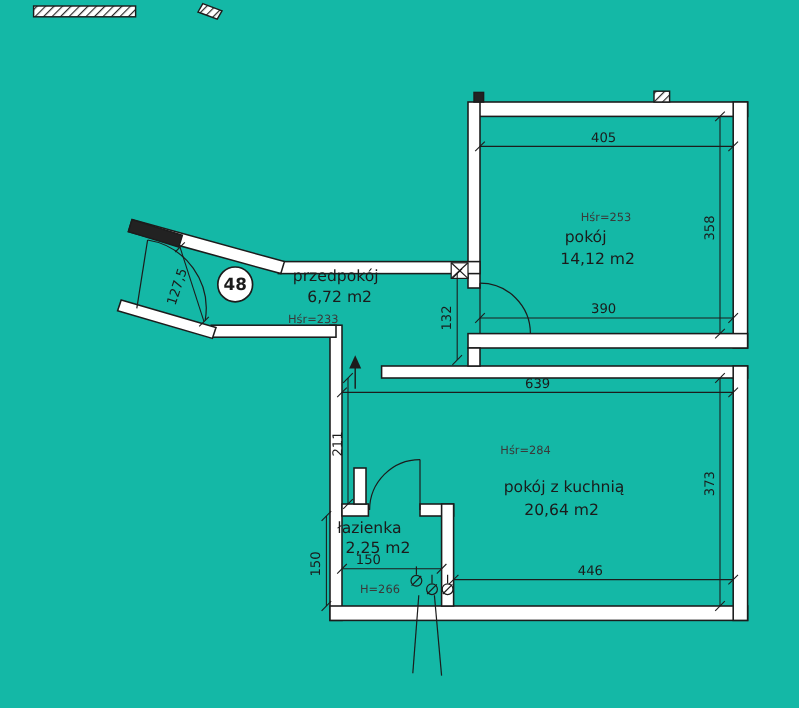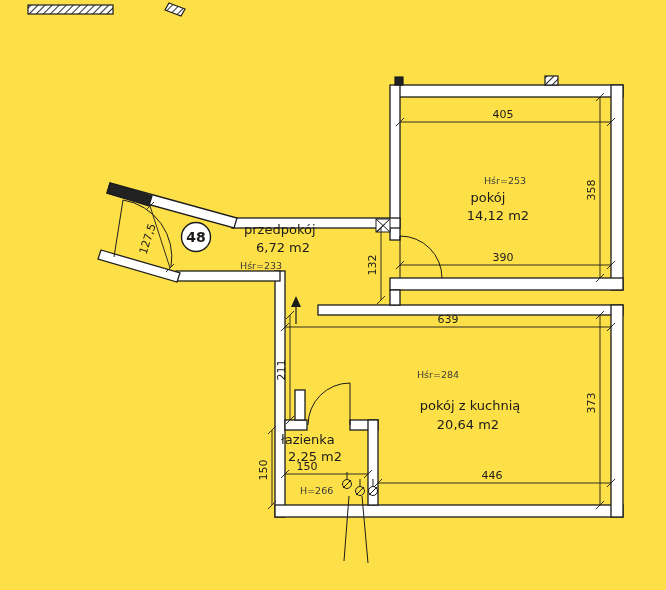--- a/index.html
+++ b/index.html
@@ -3,7 +3,7 @@
 <meta charset="utf-8">
 <style>
   html,body{margin:0;padding:0;background:#ffffff;}
-  .plan-wrap{width:666px;height:590px;background:#fde047;overflow:hidden;}
+  .plan-wrap{width:666px;height:590px;background:#14b8a6;overflow:hidden;}
   svg{display:block;}
   text{fill:#1b1b1b;}
   .room-name{font:13px "DejaVu Sans",sans-serif;}

